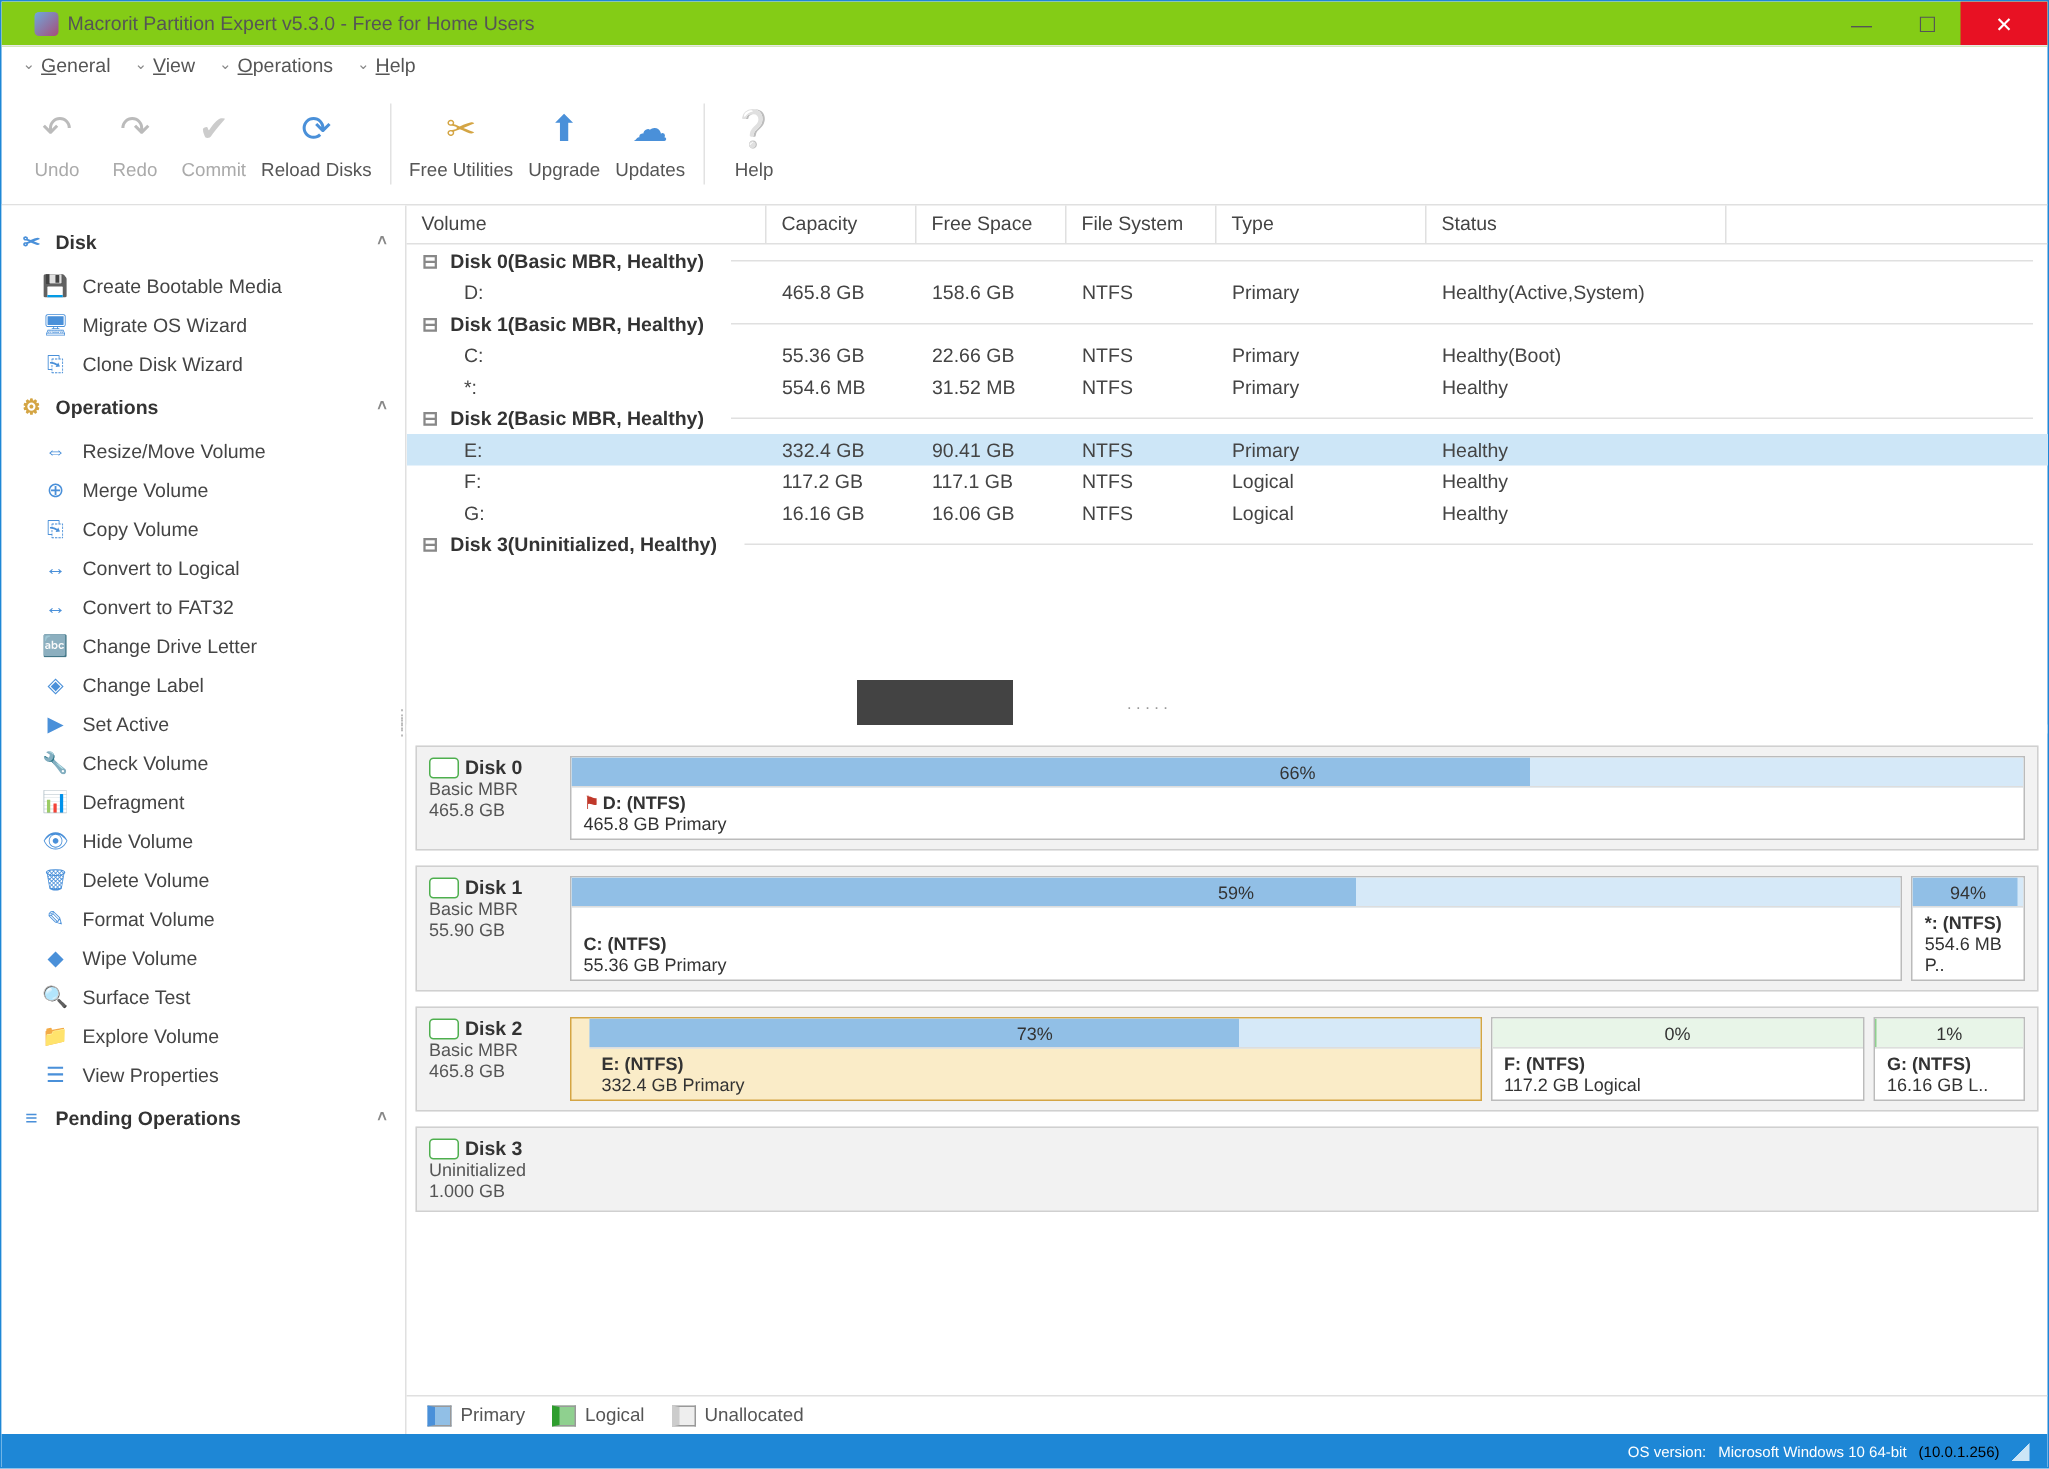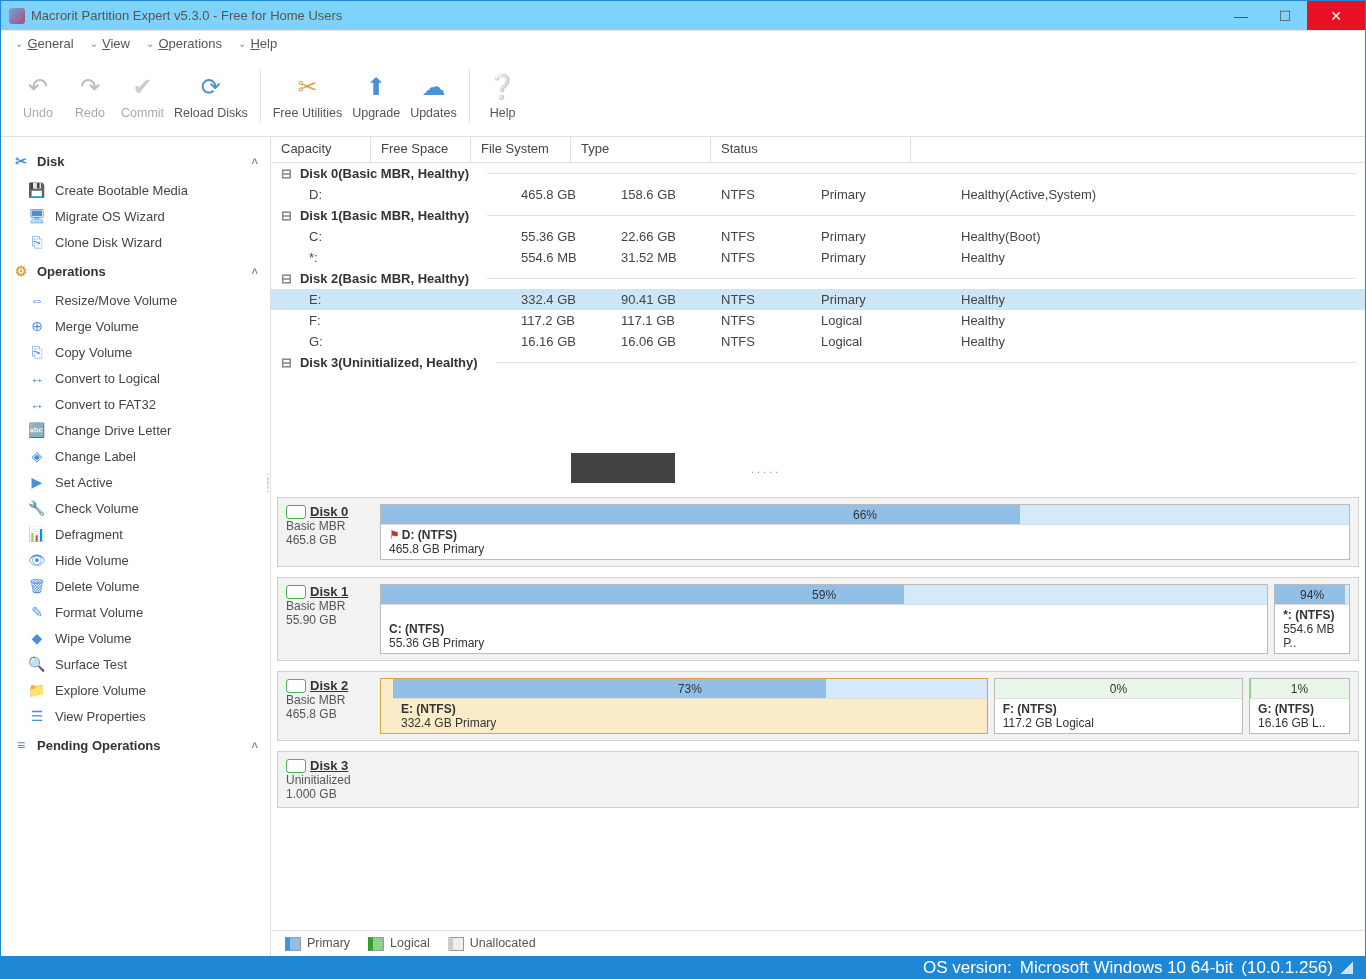--- a/index.html
+++ b/index.html
@@ -4,7 +4,7 @@
 <style>
 * { box-sizing: border-box; margin: 0; padding: 0; font-family: "Segoe UI", Tahoma, sans-serif; }
 body { background: #fff; width: 1366px; height: 979px; overflow: hidden; border: 1px solid #1e87d6; }
-.titlebar { height: 30px; background: #7dd3fc; display: flex; align-items: center; padding-left: 8px; border-bottom: 1px solid #e8e8e8; }
+.titlebar { height: 30px; background: #84cc16; display: flex; align-items: center; padding-left: 22px; border-bottom: 1px solid #e8e8e8; }
 .titlebar .appicon { width: 16px; height: 16px; background: linear-gradient(135deg,#6fa8dc,#a64d79); border-radius: 3px; margin-right: 6px; }
 .titlebar .title { color: #555; font-size: 13px; flex: 1; }
 .winbtns { display: flex; height: 100%; }

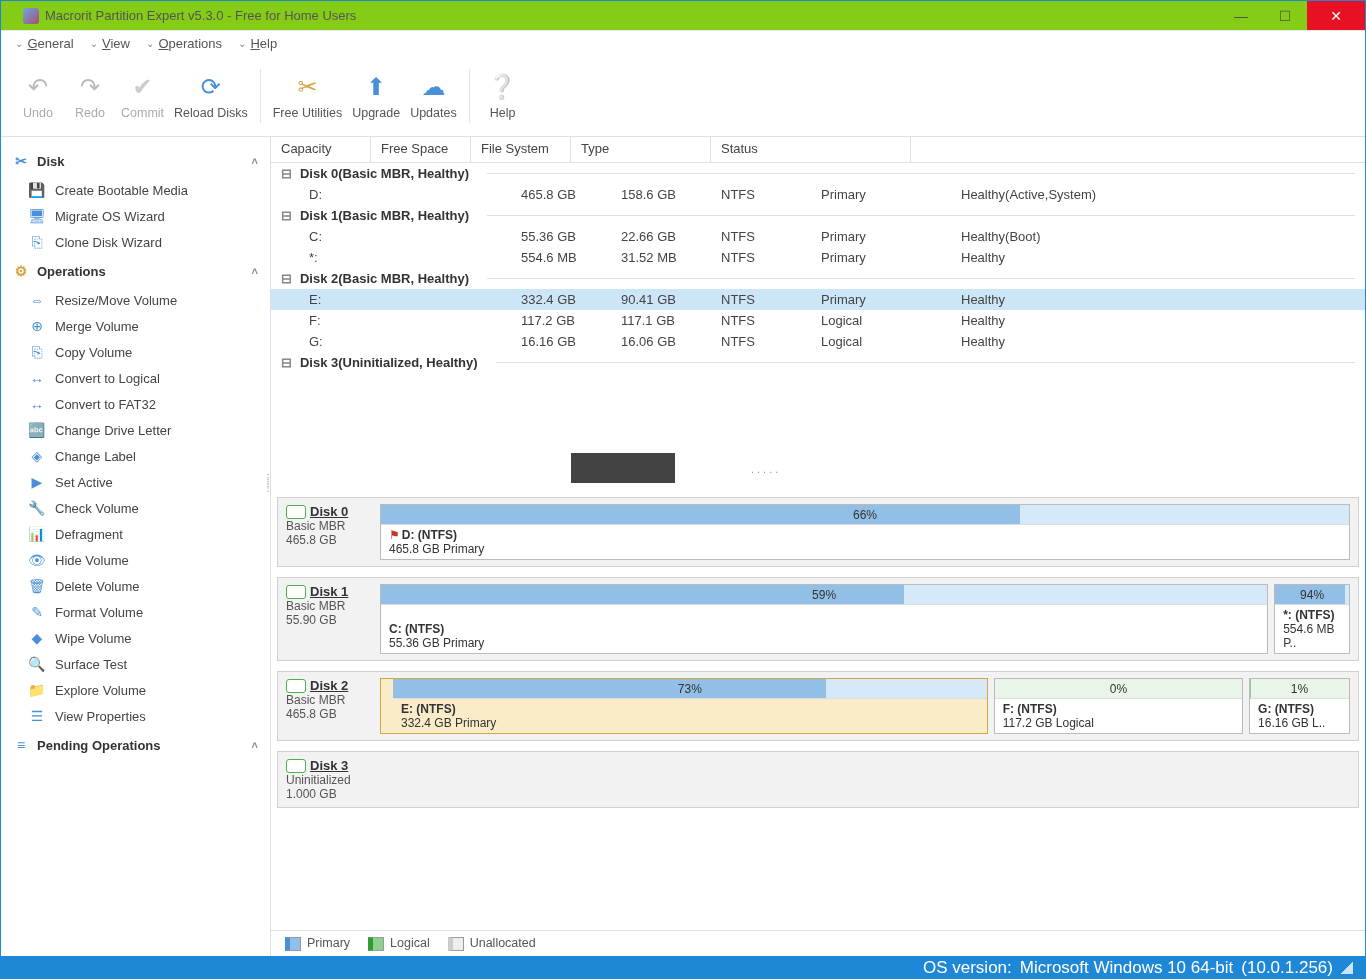--- a/index.html
+++ b/index.html
@@ -259,6 +259,7 @@
   <div class="content">
 
     <div class="thdr">
+      <div class="th" style="width:240px">Volume</div>
       <div class="th" style="width:100px">Capacity</div>
       <div class="th" style="width:100px">Free Space</div>
       <div class="th" style="width:100px">File System</div>

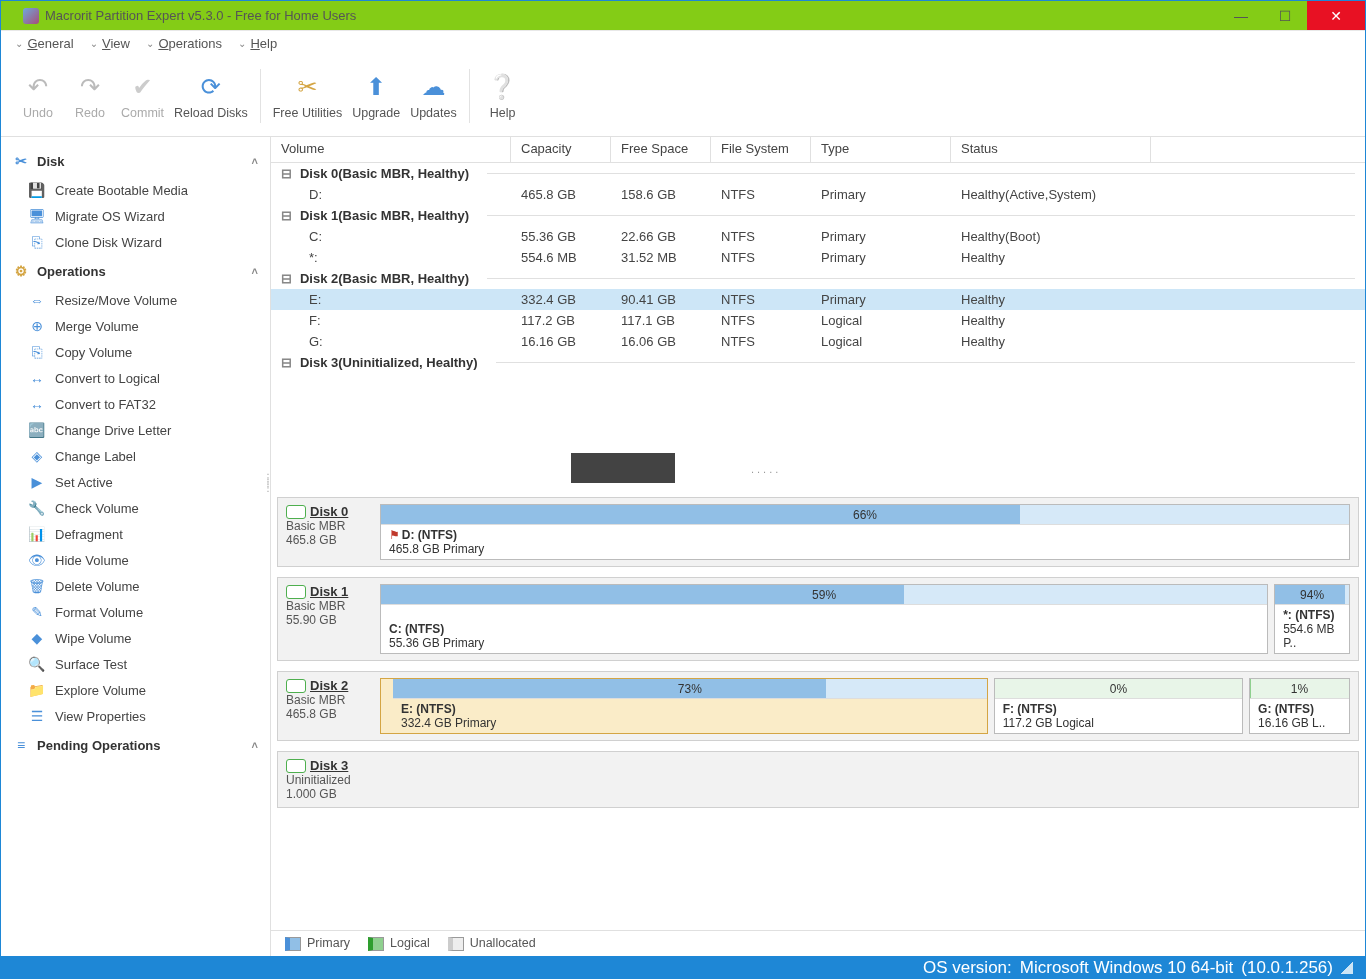--- a/index.html
+++ b/index.html
@@ -53,7 +53,7 @@
 .diskpane::-webkit-scrollbar-thumb { background: #c1c1c1; }
 .dcard { border: 1px solid #d0d0d0; background: #f2f2f2; margin-bottom: 10px; padding: 6px 8px; display: flex; gap: 8px; align-items: flex-start; }
 .dinfo { width: 86px; font-size: 12px; color: #555; }
-.dinfo .dname { font-weight: 600; color: #333; font-size: 13px; display: flex; align-items: center; gap: 4px; text-decoration: underline; }
+.dinfo .dname { font-weight: 600; color: #333; font-size: 13px; display: flex; align-items: center; gap: 4px; }
 .dskic { width: 20px; height: 14px; border: 1.5px solid #4eaf4e; border-radius: 3px; display: inline-block; background: #fff; }
 .parts { flex: 1; display: flex; gap: 6px; }
 .pbox { border: 1px solid #bbb; background: #fff; display: flex; flex-direction: column; overflow: hidden; justify-content: space-between; }

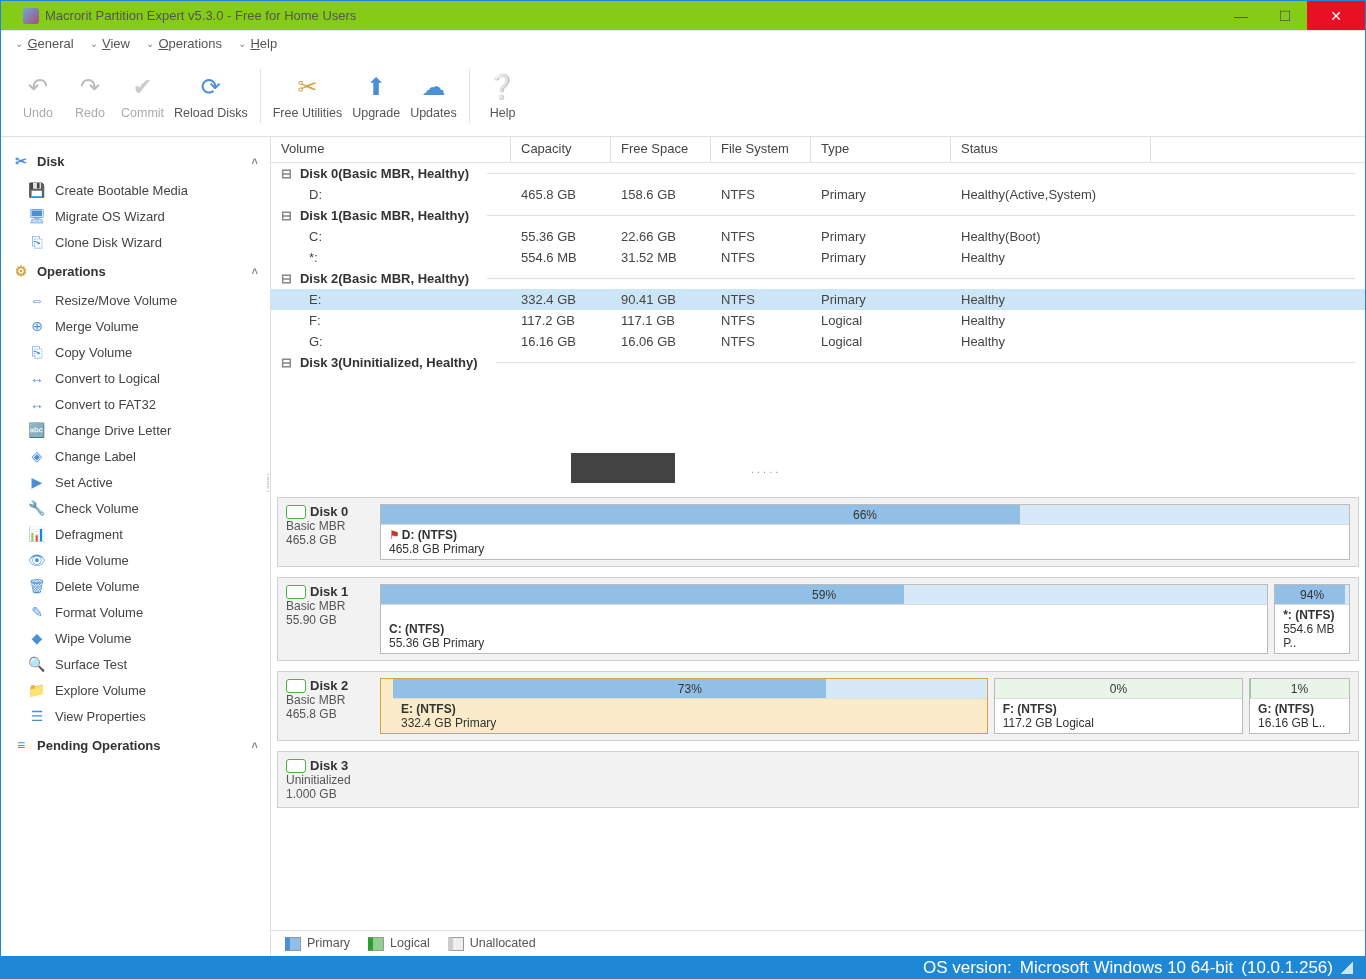--- a/index.html
+++ b/index.html
@@ -71,7 +71,7 @@
 .lsw.pri { background: #91bfe6; border-left: 5px solid #4a90d9; }
 .lsw.log { background: #8fd08f; border-left: 5px solid #2e9e2e; }
 .lsw.un { background: #eee; border-left: 5px solid #ccc; }
-.status { height: 24px; background: #1e87d6; color: #fff; display: flex; align-items: center; justify-content: flex-end; padding: 0 12px; font-size: 17px; gap: 8px; }
+.status { height: 24px; background: #1e87d6; color: #fff; display: flex; align-items: center; justify-content: flex-end; padding: 0 12px; font-size: 10px; gap: 8px; }
 .status .brack { color: #ffffff; text-align: right; }
 .resizeic { width: 12px; height: 12px; background: linear-gradient(135deg, transparent 50%, #cce5f6 50%); }
 </style>

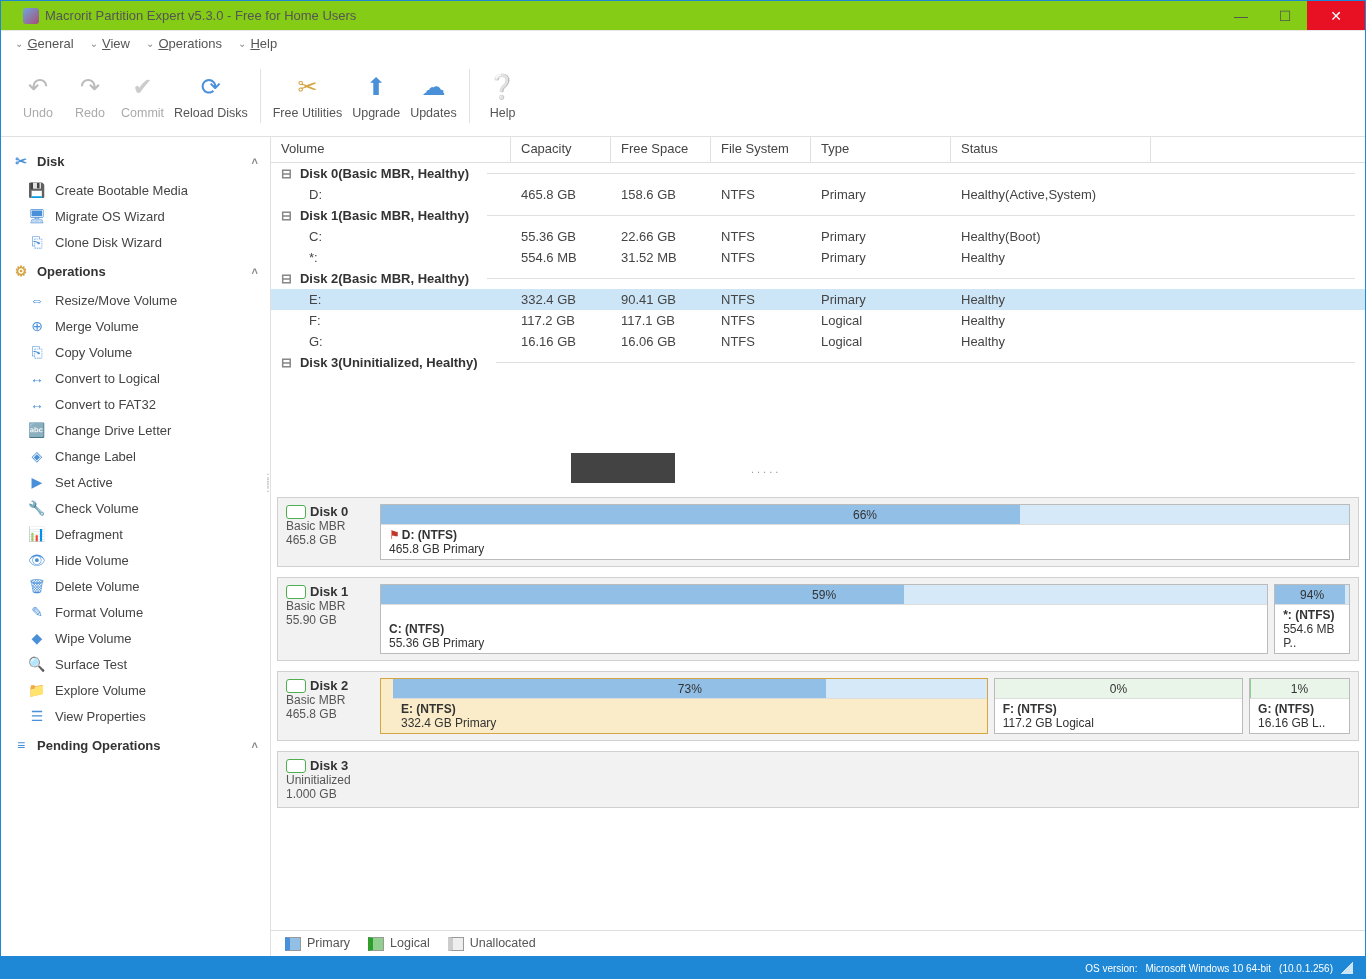--- a/index.html
+++ b/index.html
@@ -72,7 +72,7 @@
 .lsw.log { background: #8fd08f; border-left: 5px solid #2e9e2e; }
 .lsw.un { background: #eee; border-left: 5px solid #ccc; }
 .status { height: 24px; background: #1e87d6; color: #fff; display: flex; align-items: center; justify-content: flex-end; padding: 0 12px; font-size: 10px; gap: 8px; }
-.status .brack { color: #ffffff; text-align: right; }
+.status .brack { color: #000000; text-align: right; }
 .resizeic { width: 12px; height: 12px; background: linear-gradient(135deg, transparent 50%, #cce5f6 50%); }
 </style>
 </head>

